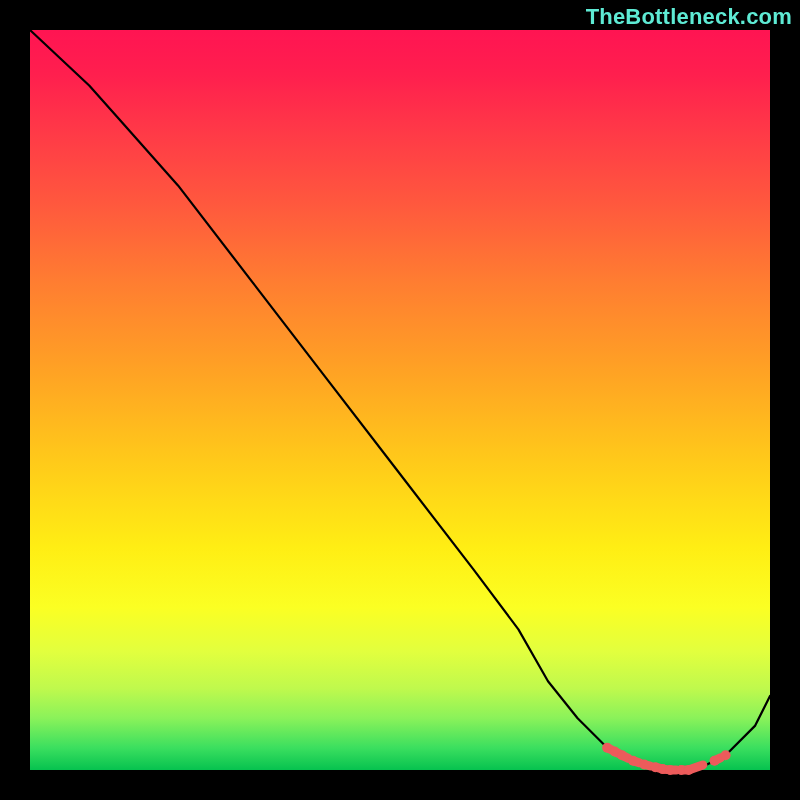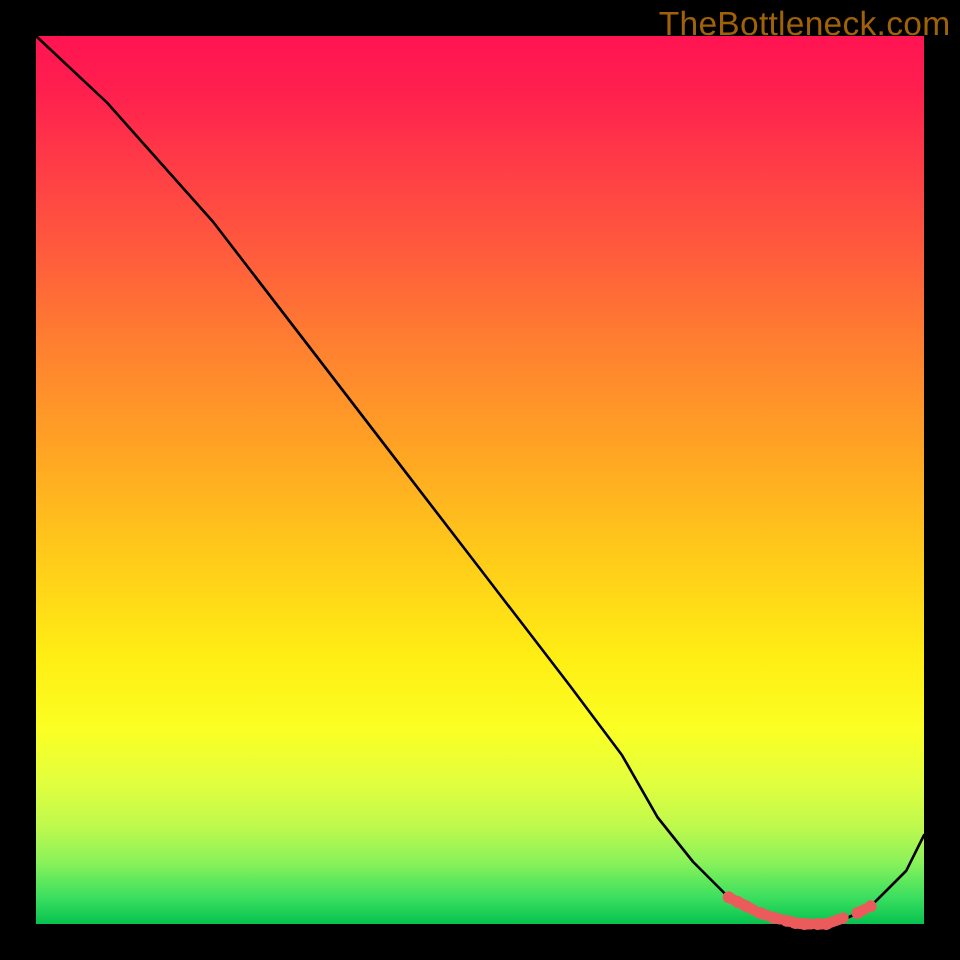--- a/index.html
+++ b/index.html
@@ -23,10 +23,10 @@
     position: absolute;
     top: 4px;
     right: 8px;
-    color: #a16207;
-    font-size: 28px;
+    color: #5eead4;
+    font-size: 22px;
     letter-spacing: 0.2px;
-    font-weight: 400;
+    font-weight: 700;
     user-select: none;
   }
   

